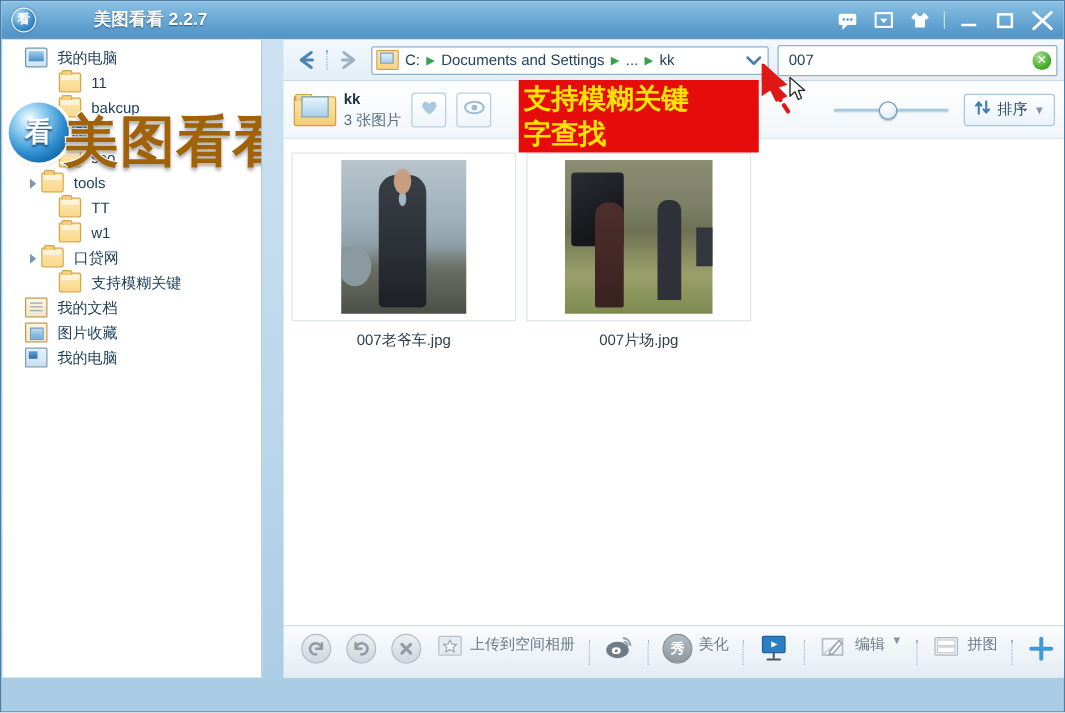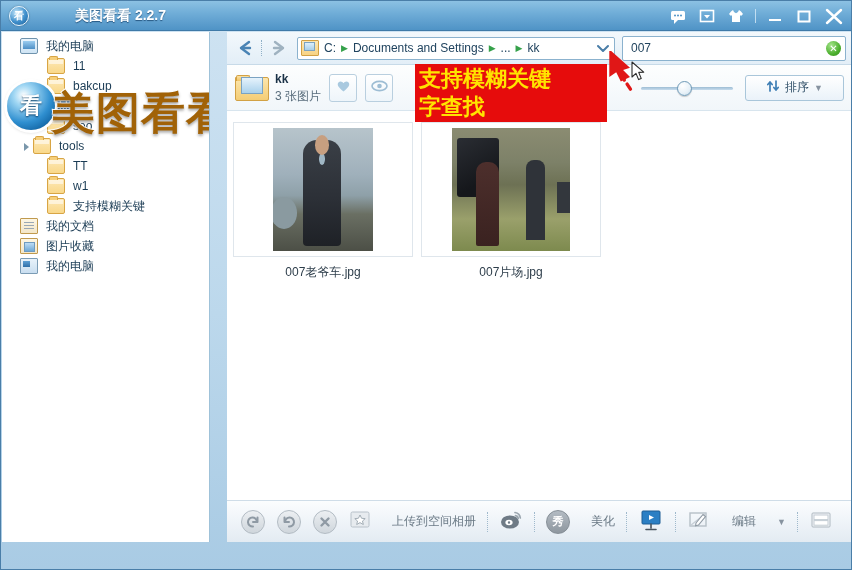--- a/index.html
+++ b/index.html
@@ -434,7 +434,7 @@
     border-radius: 3px;
     background: linear-gradient(180deg,#ffffff 0%, #eaf2f9 100%);
     display: flex; align-items: center; gap: 5px;
-    padding: 0 20px;
+    padding: 0 7px;
     font-size: 12px;
     color: #2a4a63;
     cursor: pointer;

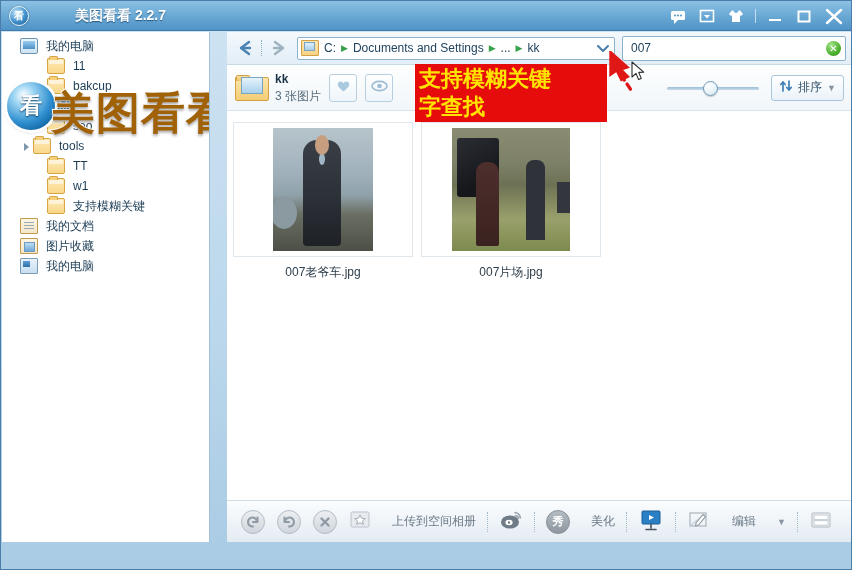--- a/index.html
+++ b/index.html
@@ -732,6 +732,11 @@
             <span class="exp"></span>
             <span class="ficon folder"></span>
             <span class="lbl">w1</span>
+          </li>
+          <li class="node indent-1">
+            <span class="exp has"></span>
+            <span class="ficon folder"></span>
+            <span class="lbl">口贷网</span>
           </li>
           <li class="node indent-2">
             <span class="exp"></span>

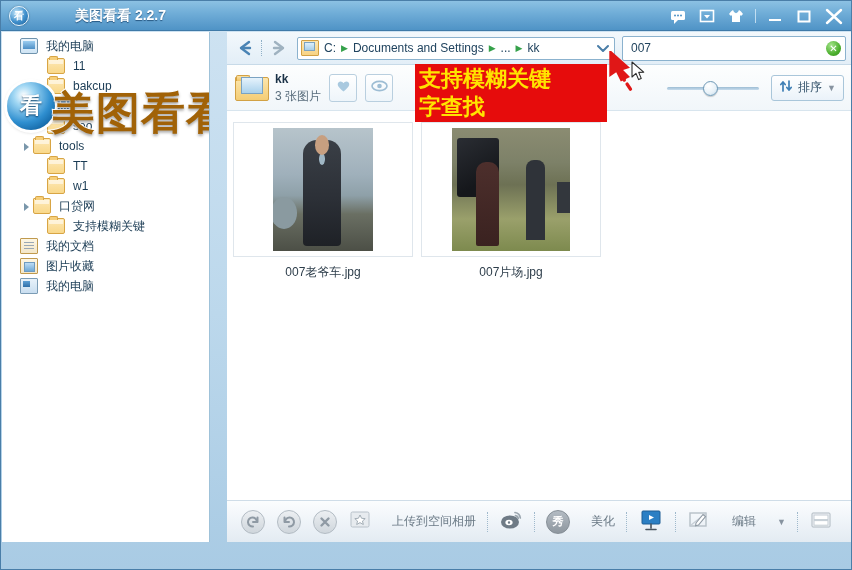--- a/index.html
+++ b/index.html
@@ -594,8 +594,7 @@
   .bbtn {
     height: 30px;
     display: flex;
-    align-items: center;
-    gap: 21px;
+    gap: 5px;
     padding: 0 6px;
     font-size: 12px;
     color: #6b7a86;

